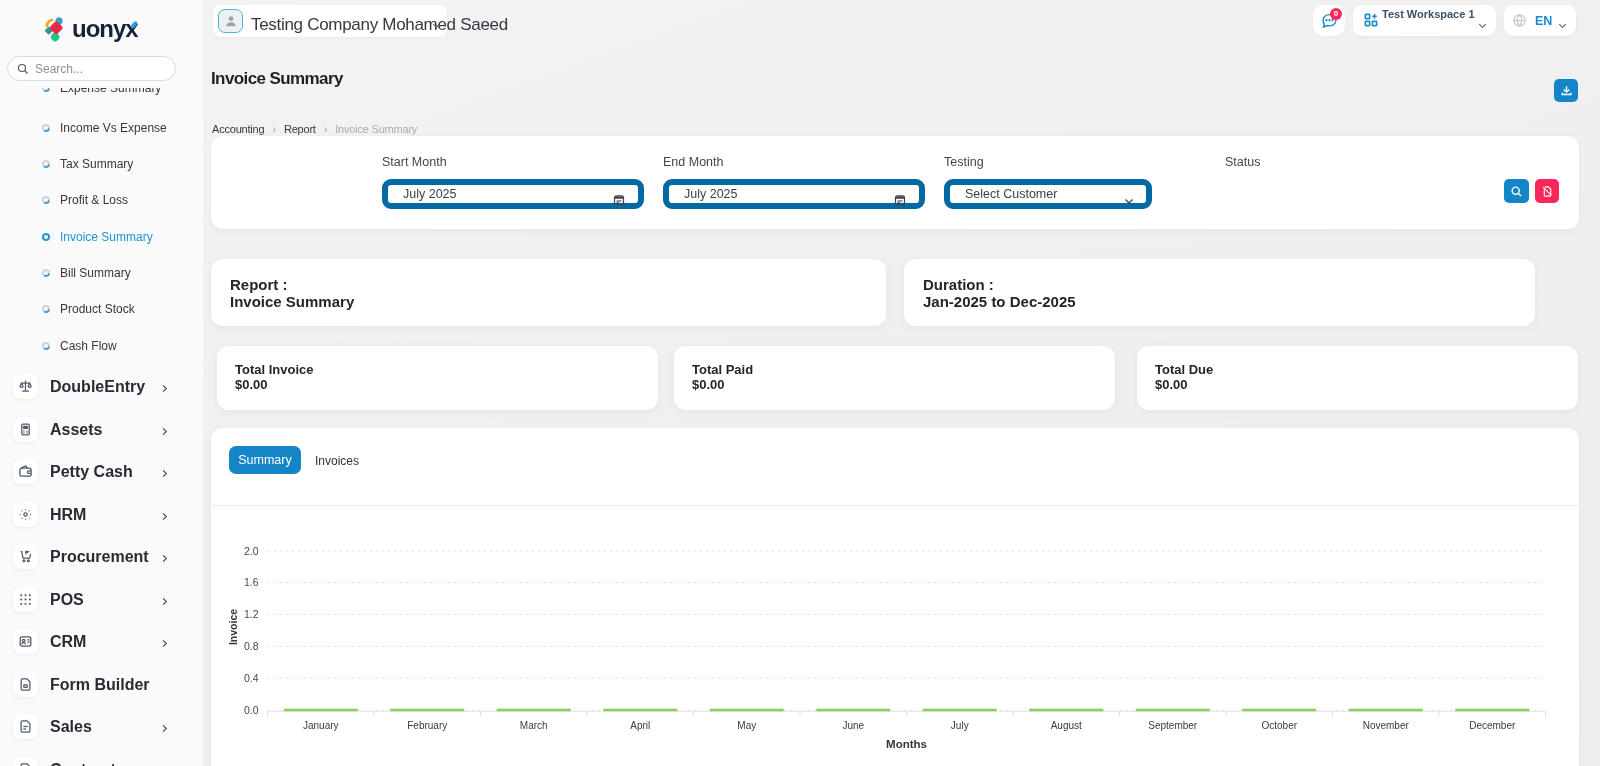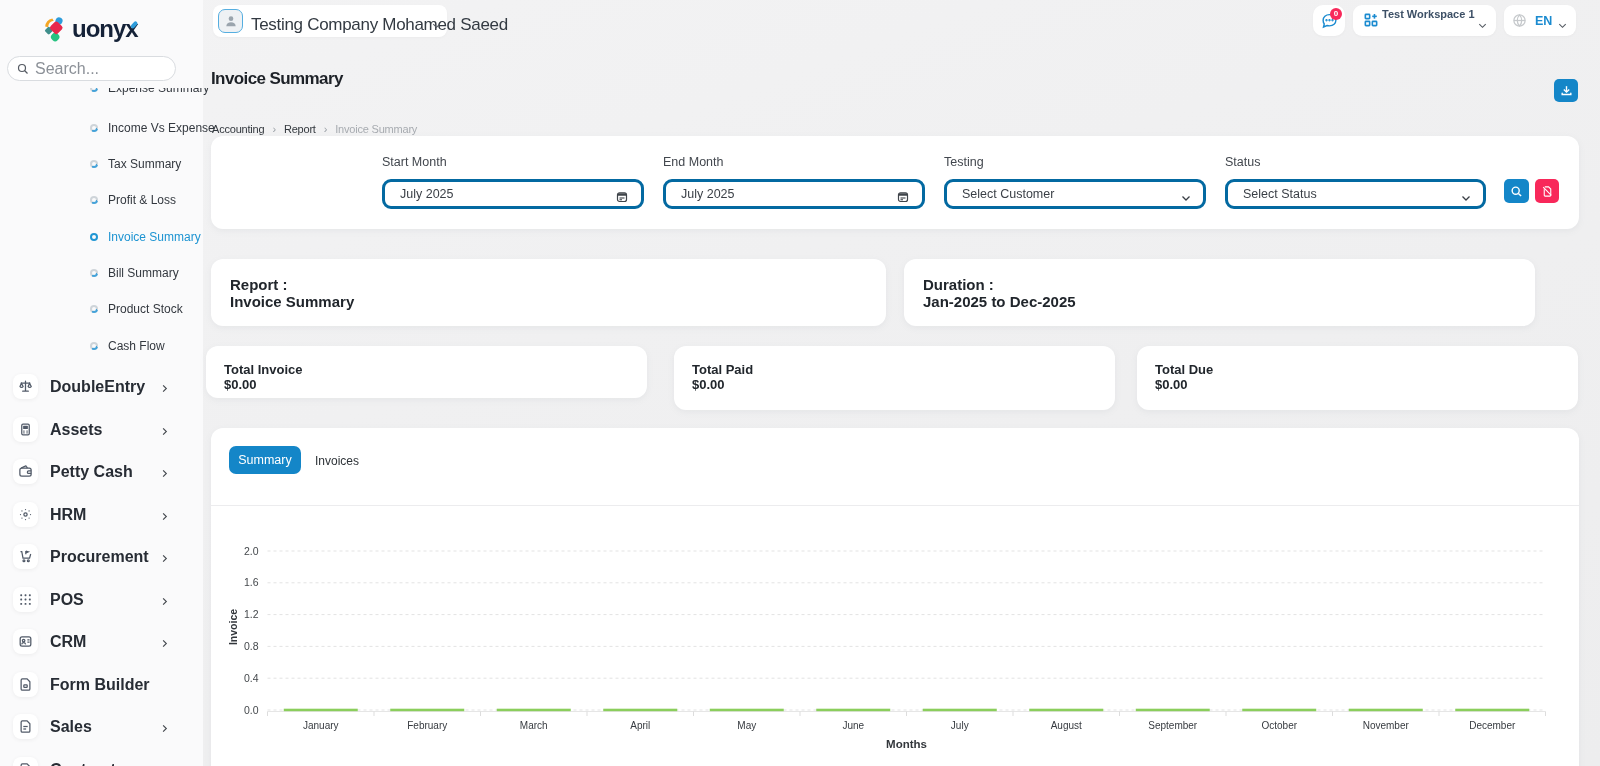--- a/index.html
+++ b/index.html
@@ -13,7 +13,7 @@
 #logo .lt { position:relative; }
 #logo .lt { font-size:24px; font-weight:700; color:#152238; letter-spacing:-1px; margin-left:6px; }
 #search { position:absolute; left:7px; top:56px; width:169px; height:25px; background:#fff; border:1px solid #d9dce0; border-radius:13px; display:flex; align-items:center; padding-left:9px; }
-#search .ph { color:#8b9097; font-size:16px; margin-left:6px; }
+#search .ph { color:#8b9097; font-size:12px; margin-left:6px; }
 .subwrap { position:absolute; left:0; top:88px; width:203px; height:271px; overflow:hidden;margin-left:48px; }
 .subitem { position:absolute; left:0; width:203px; height:20px; font-size:12px; color:#33383f; }
 .subitem .blt { position:absolute; left:42px; top:3px; width:8px; height:8px; border-radius:50%; background:conic-gradient(#ced4d9 0 100deg, #45a2d8 100deg 215deg, #ced4d9 215deg 360deg); }

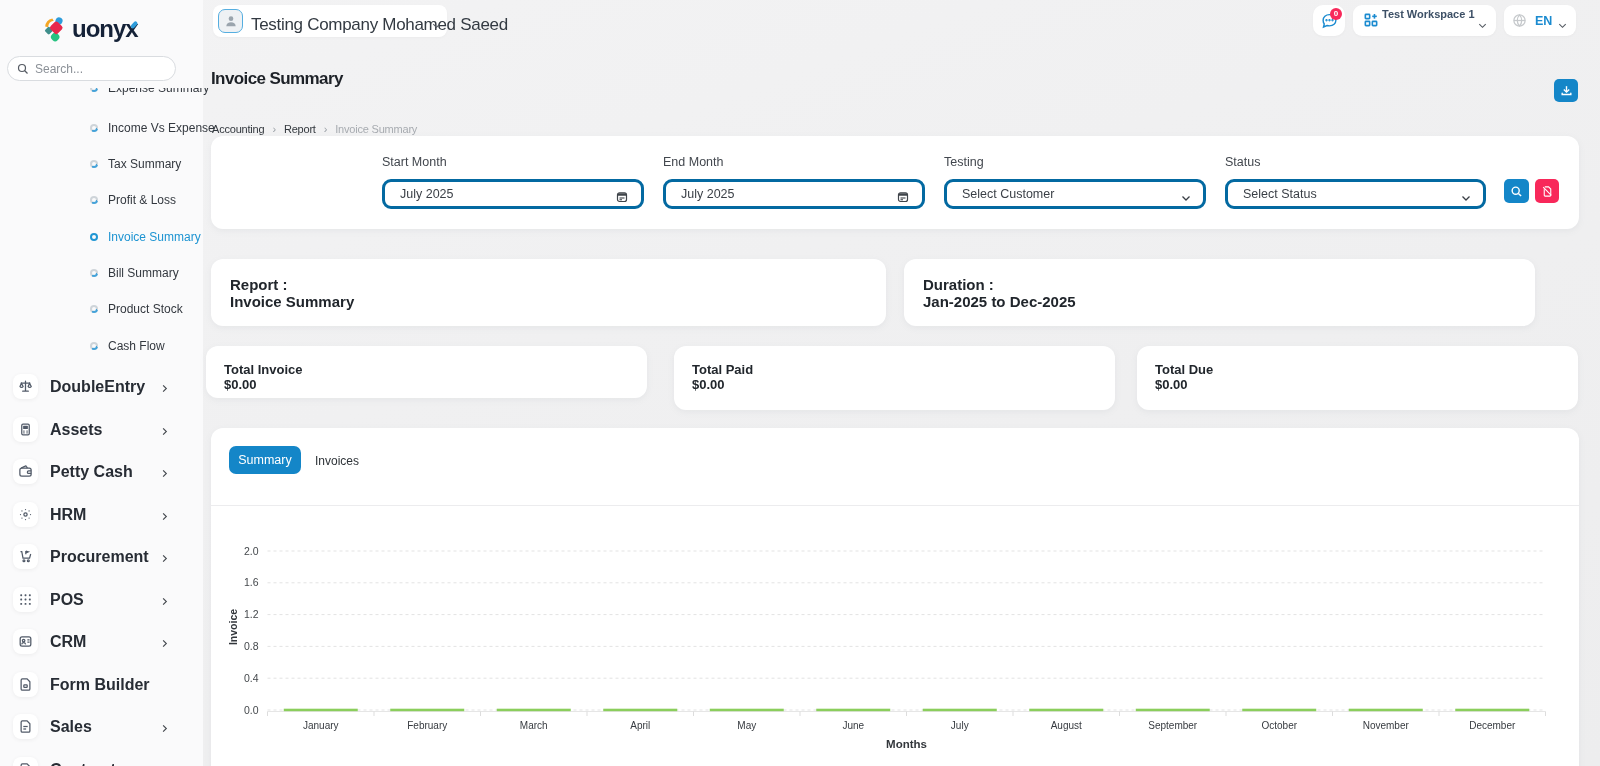--- a/index.html
+++ b/index.html
@@ -14,7 +14,7 @@
 #logo .lt { font-size:24px; font-weight:700; color:#152238; letter-spacing:-1px; margin-left:6px; }
 #search { position:absolute; left:7px; top:56px; width:169px; height:25px; background:#fff; border:1px solid #d9dce0; border-radius:13px; display:flex; align-items:center; padding-left:9px; }
 #search .ph { color:#8b9097; font-size:12px; margin-left:6px; }
-.subwrap { position:absolute; left:0; top:88px; width:203px; height:271px; overflow:hidden;margin-left:48px; }
+.subwrap { position:absolute; left:0; top:88px; width:203px; height:271px; overflow:hidden; }
 .subitem { position:absolute; left:0; width:203px; height:20px; font-size:12px; color:#33383f; }
 .subitem .blt { position:absolute; left:42px; top:3px; width:8px; height:8px; border-radius:50%; background:conic-gradient(#ced4d9 0 100deg, #45a2d8 100deg 215deg, #ced4d9 215deg 360deg); }
 .subitem .blt::after { content:''; position:absolute; left:1.6px; top:1.6px; right:1.6px; bottom:1.6px; background:#fafafb; border-radius:50%; }

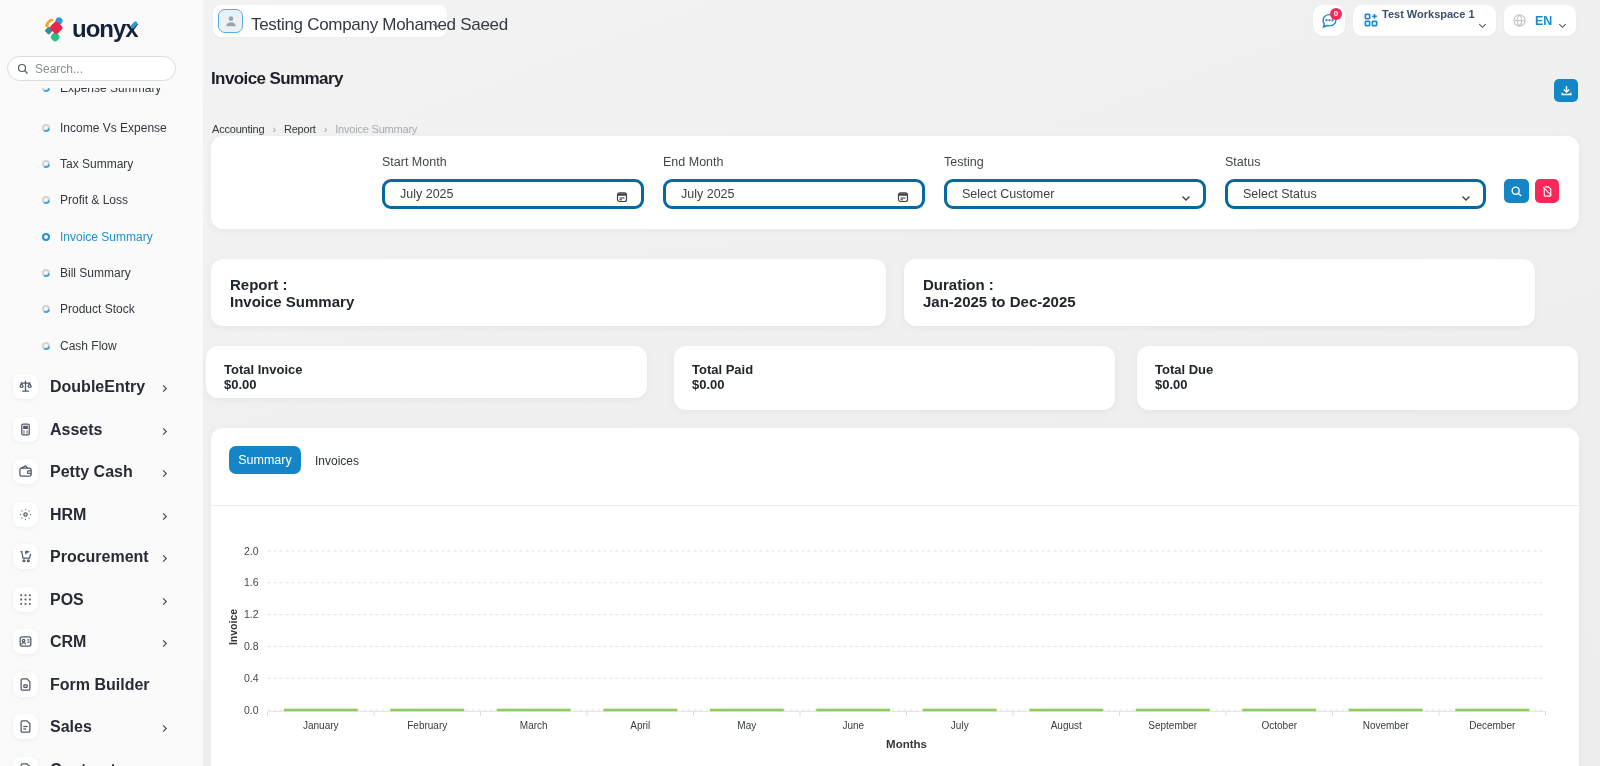--- a/index.html
+++ b/index.html
@@ -54,7 +54,7 @@
 .card { position:absolute; background:#fff; border-radius:12px; box-shadow:0 2px 6px rgba(140,145,155,0.10); }
 #filterCard { left:211px; top:136px; width:1368px; height:93px; }
 .flabel { position:absolute; top:19px; font-size:12.5px; color:#42474e; }
-.fbox { position:absolute; top:43px; height:30px; background:#fff; border:3px solid #0369a1; border-radius:9px; font-size:12.5px; color:#3a3f46; display:flex; align-items:center; padding-left:15px; }
+.fbox { position:absolute; top:43px; height:30px; background:#fff; border:6px solid #0369a1; border-radius:9px; font-size:12.5px; color:#3a3f46; display:flex; align-items:center; padding-left:15px; }
 .fbox .icright { position:absolute; right:11px; top:8px; }
 #searchBtn { position:absolute; left:1293px; top:43px; width:25px; height:24px; background:#1486c8; border-radius:5px; display:flex; align-items:center; justify-content:center; }
 #resetBtn { position:absolute; left:1324px; top:43px; width:24px; height:24px; background:#f8285a; border-radius:5px; display:flex; align-items:center; justify-content:center; }

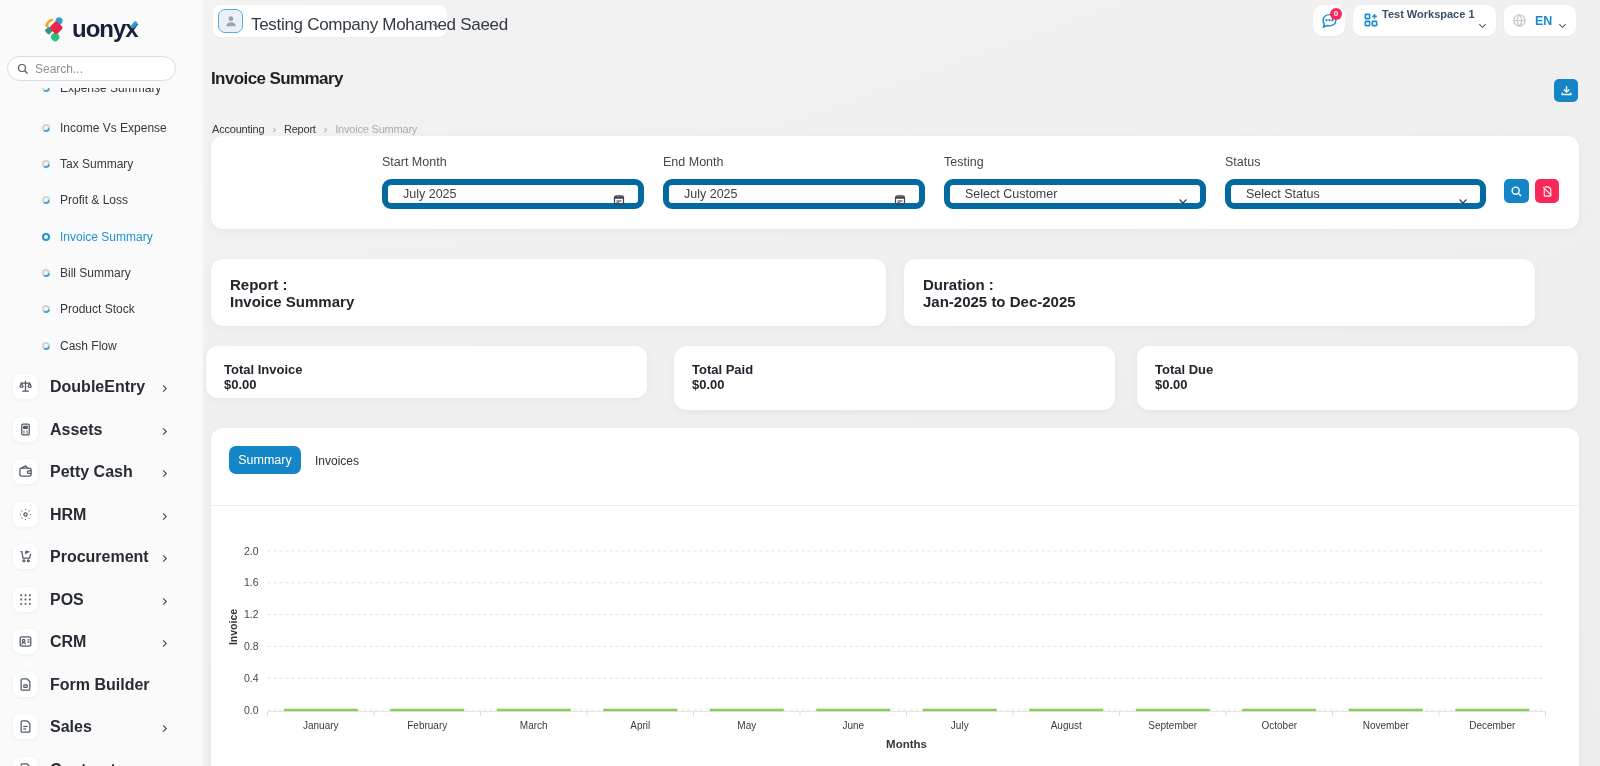--- a/index.html
+++ b/index.html
@@ -345,7 +345,7 @@
           <line x1="7" y1="17.5" x2="12" y2="17.5" stroke="#3f444a" stroke-width="2.2"></line>
         </svg></span>
   </div>
-  <div class="fbox" style="left:733px; width:262px;">Select Customer
+  <div class="fbox" style="left:733px; width:208px;">Select Customer
     <span class="icright" style="top:10px"><svg width="12" height="12" viewBox="0 0 24 24" fill="none" stroke="#3a3f46" stroke-width="2.6">
           <polyline points="5,9 12,16 19,9"></polyline>
         </svg></span>

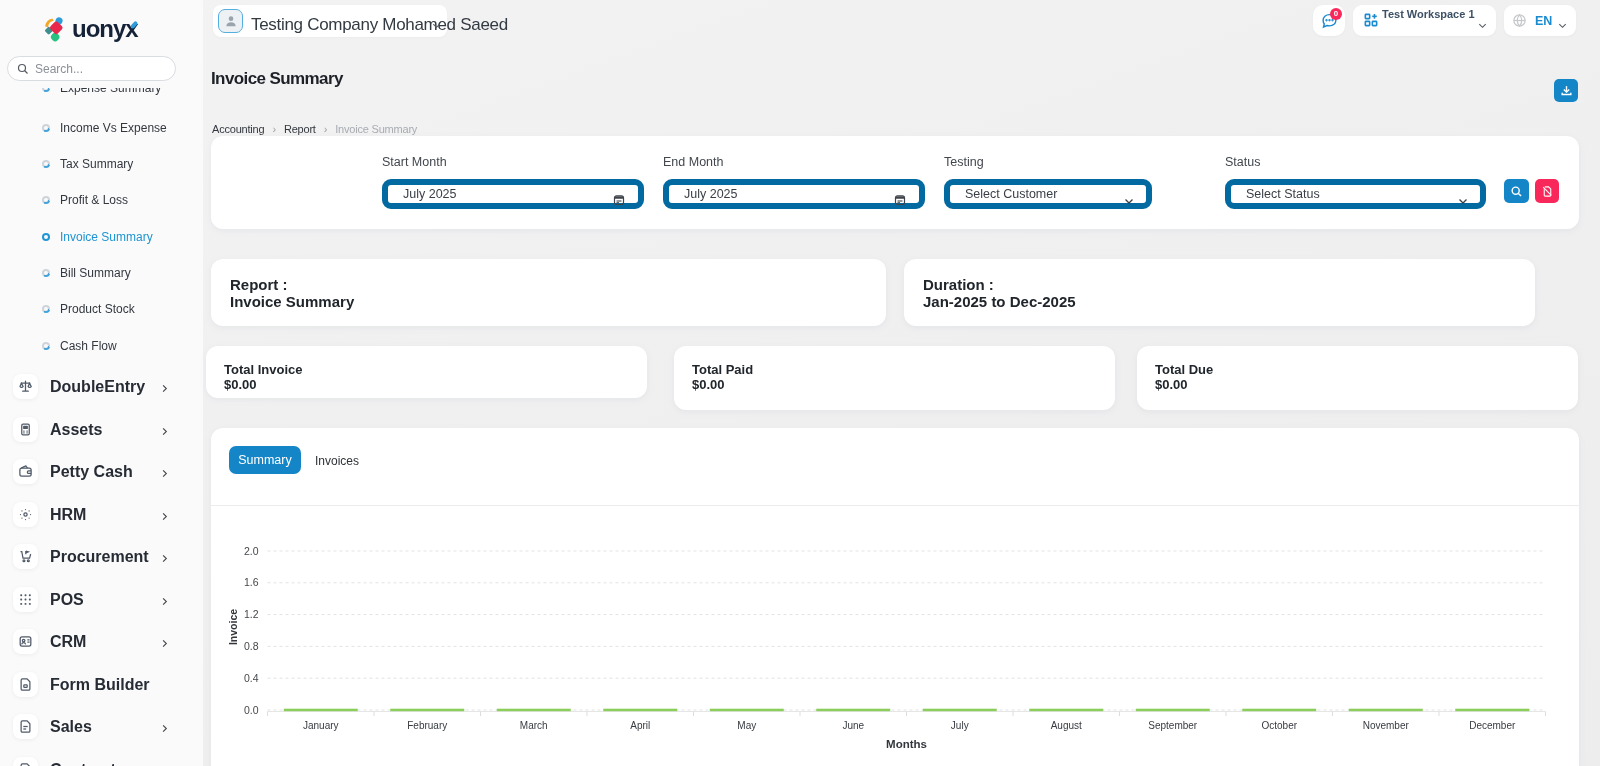--- a/index.html
+++ b/index.html
@@ -346,11 +346,6 @@
         </svg></span>
   </div>
   <div class="fbox" style="left:733px; width:208px;">Select Customer
-    <span class="icright" style="top:10px"><svg width="12" height="12" viewBox="0 0 24 24" fill="none" stroke="#3a3f46" stroke-width="2.6">
-          <polyline points="5,9 12,16 19,9"></polyline>
-        </svg></span>
-  </div>
-  <div class="fbox" style="left:1014px; width:261px;">Select Status
     <span class="icright" style="top:10px"><svg width="12" height="12" viewBox="0 0 24 24" fill="none" stroke="#3a3f46" stroke-width="2.6">
           <polyline points="5,9 12,16 19,9"></polyline>
         </svg></span>

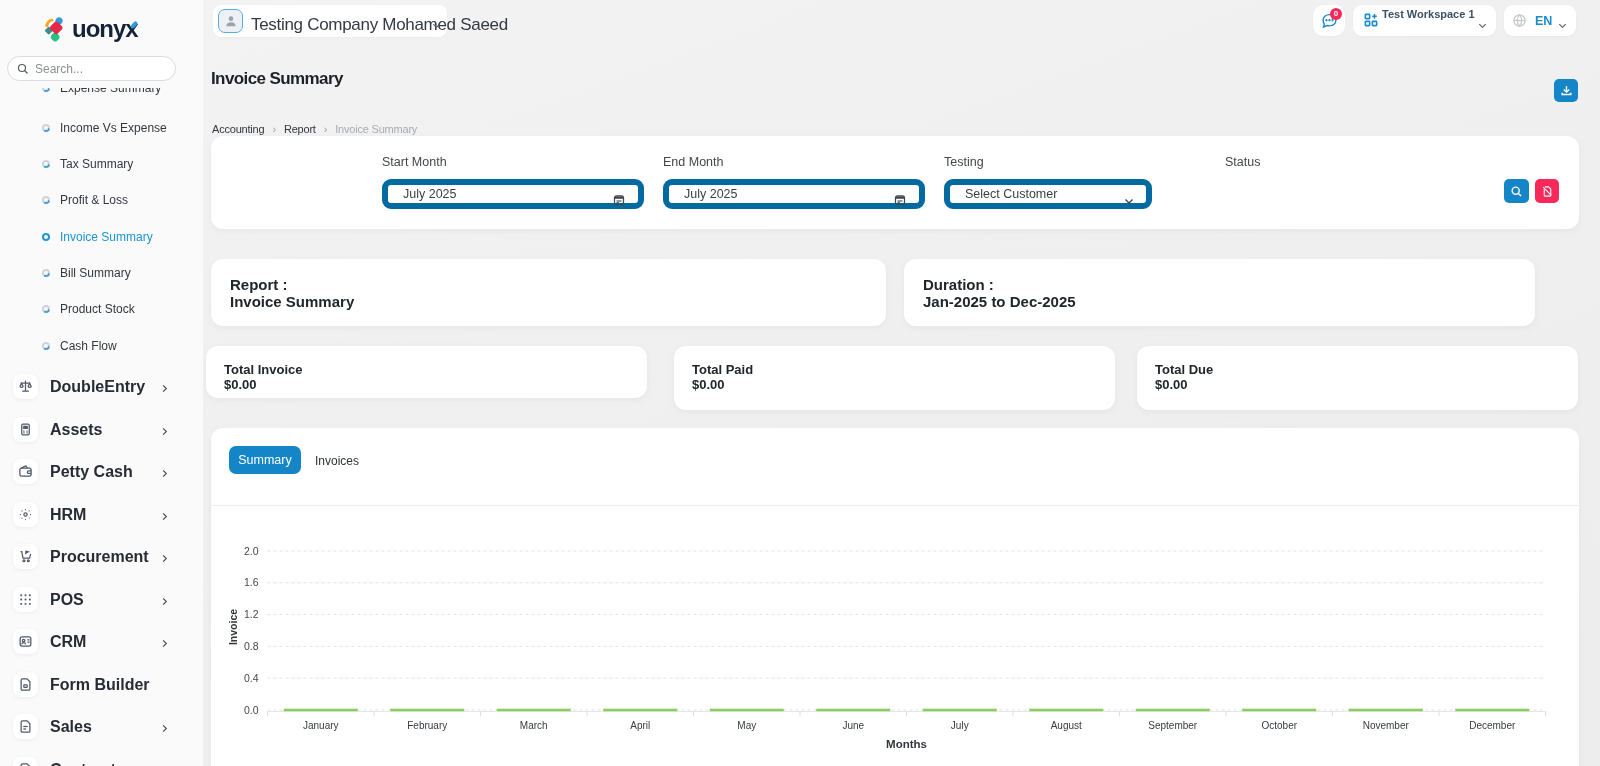--- a/index.html
+++ b/index.html
@@ -61,7 +61,7 @@
 #reportCard { left:211px; top:259px; width:675px; height:67px; }
 #durationCard { left:904px; top:259px; width:631px; height:67px; }
 .twoline { position:absolute; left:19px; top:17px; font-size:15px; font-weight:700; color:#21262c; line-height:17px; }
-#statA { left:206px; top:346px; width:441px; height:52px; }
+#statA { left:217px; top:346px; width:441px; height:64px; }
 #statB { left:674px; top:346px; width:441px; height:64px; }
 #statC { left:1137px; top:346px; width:441px; height:64px; }
 .stat { position:absolute; left:18px; top:16px; font-size:13px; font-weight:700; color:#21262c; line-height:15px; }

